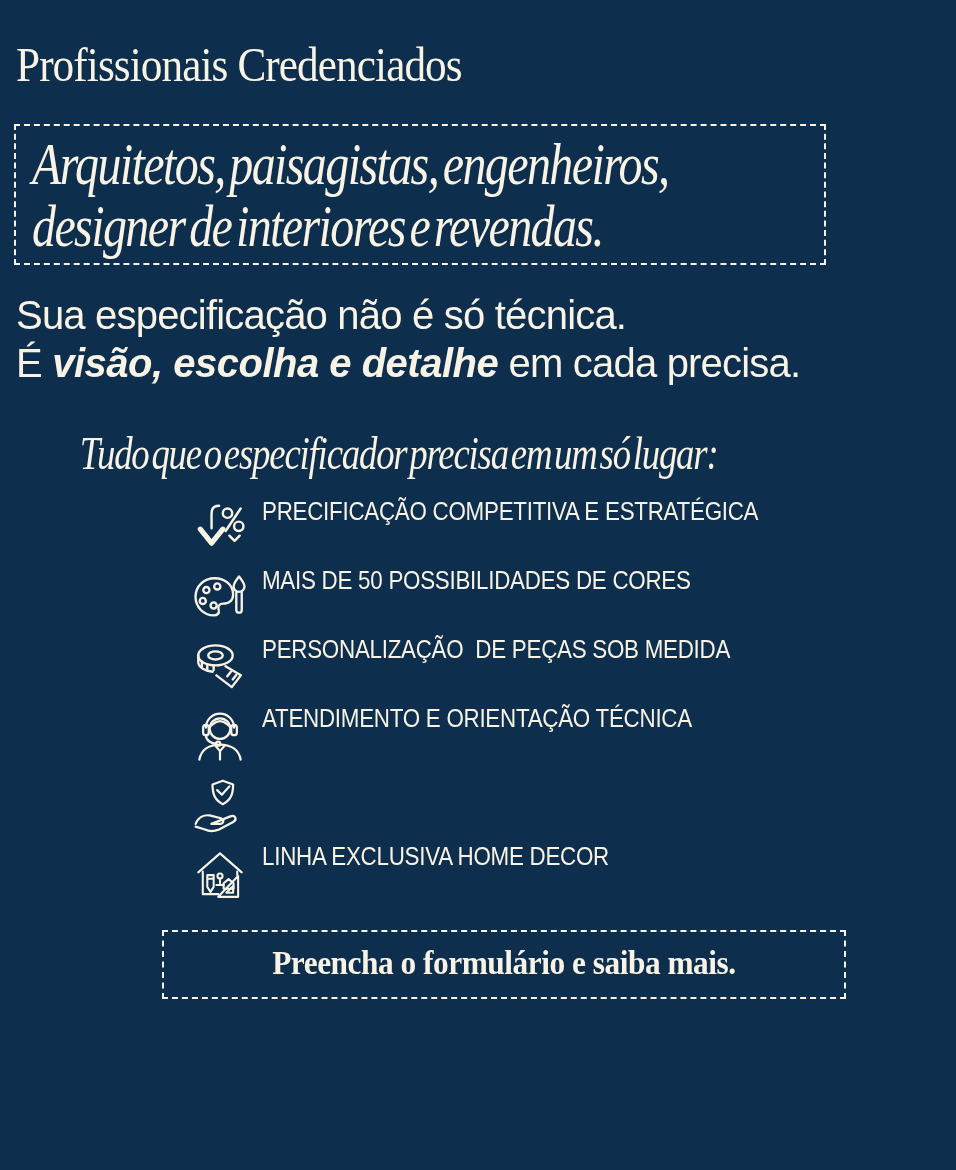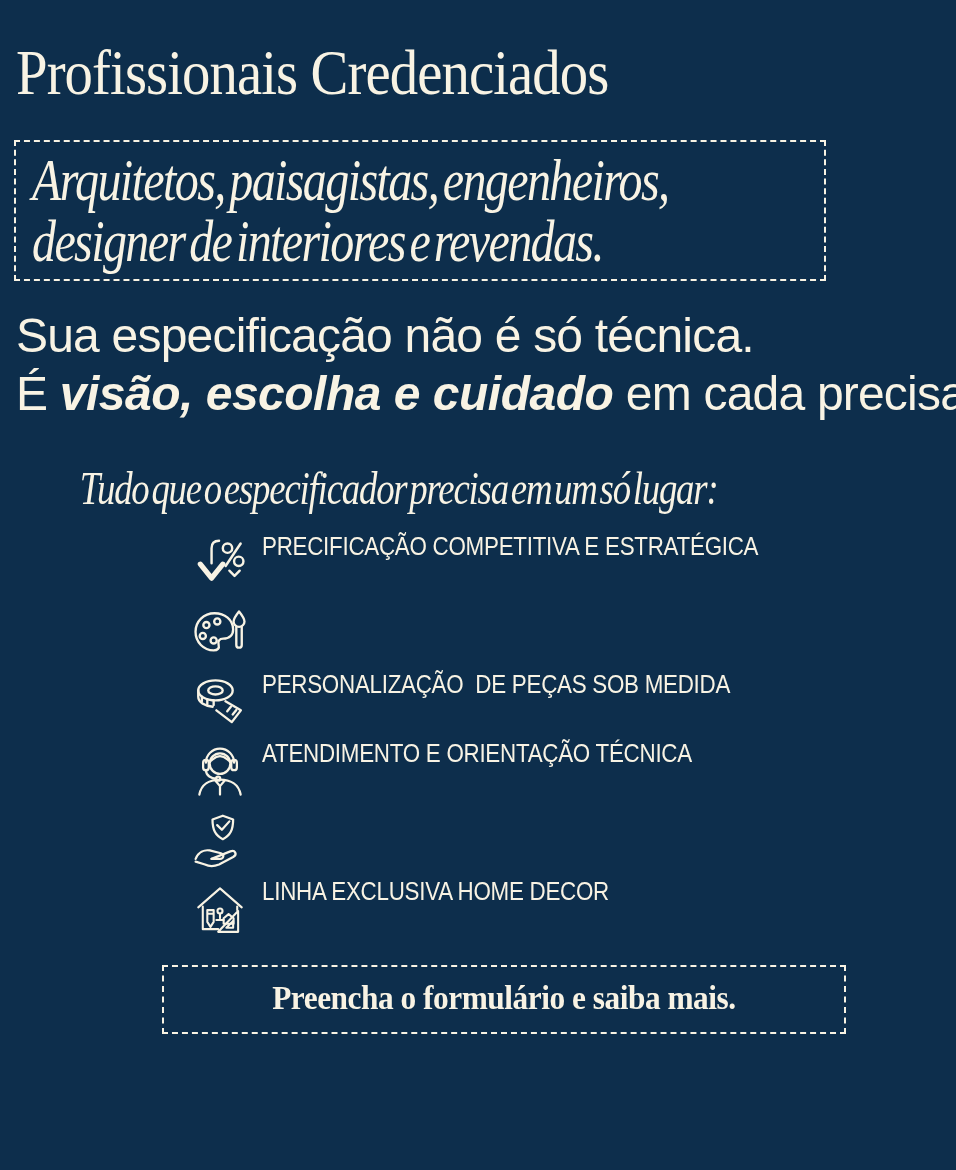--- a/index.html
+++ b/index.html
@@ -18,7 +18,7 @@
     margin-left:16px;
     font-family:"Liberation Serif", serif;
     font-weight:400;
-    font-size:63px;
+    font-size:48px;
     line-height:1.05;
     white-space:nowrap;
   }

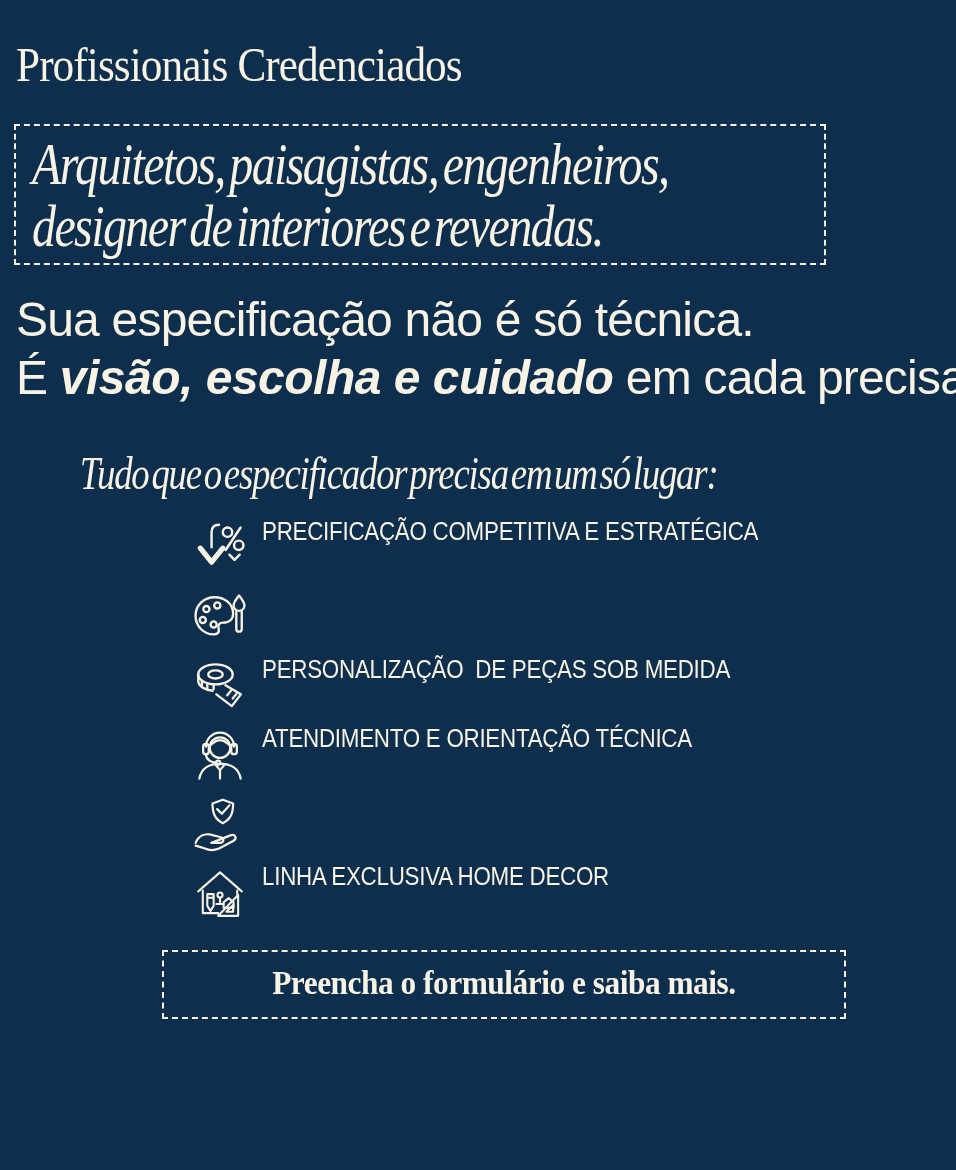--- a/index.html
+++ b/index.html
@@ -47,7 +47,7 @@
   
   .intro {
     margin:26px 0 0 16px;
-    font-size:48px;
+    font-size:40px;
     line-height:1.2;
     letter-spacing:-0.8px;
     white-space:nowrap;

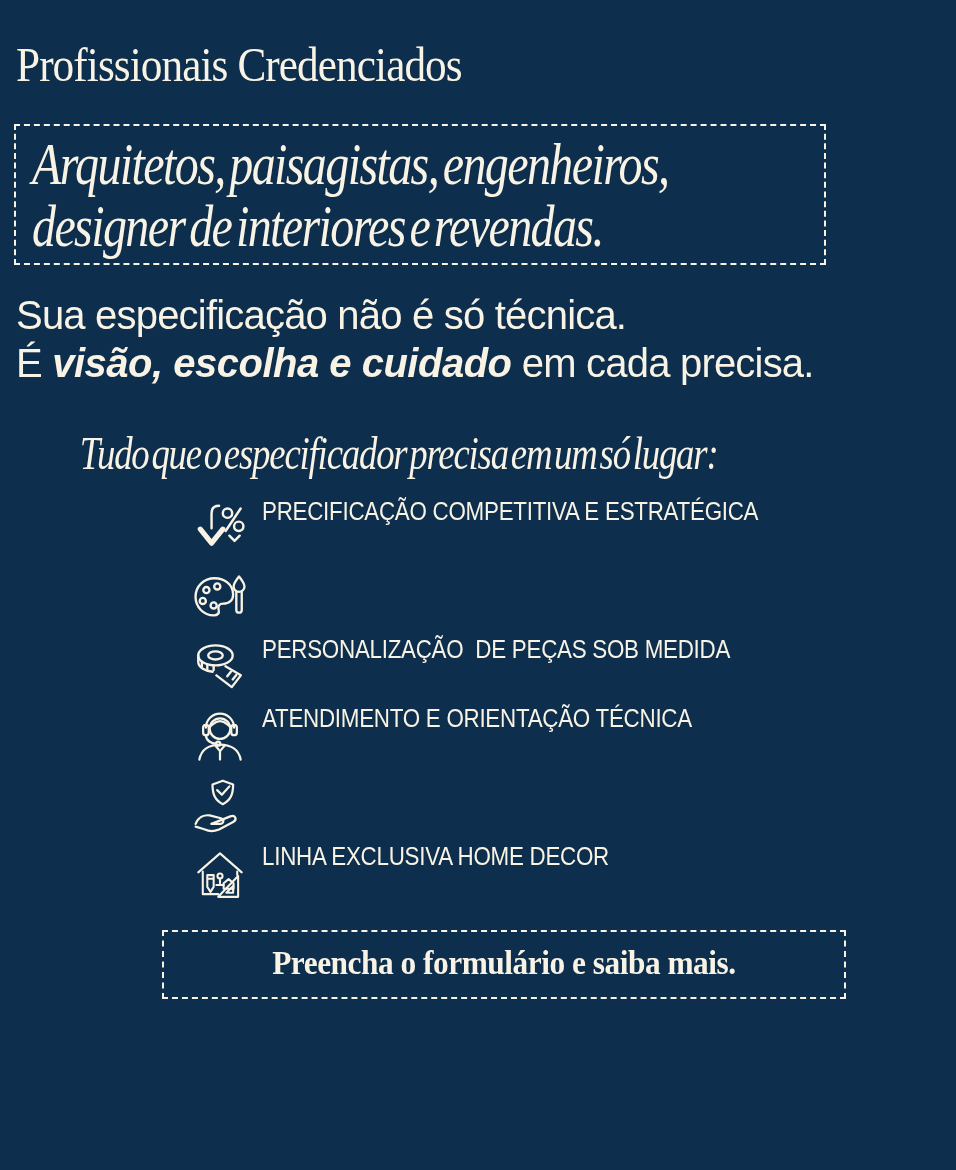--- a/index.html
+++ b/index.html
@@ -123,7 +123,7 @@
 
   <div class="intro">
     <div>Sua especificação não é só técnica.</div>
-    <div><span>É </span><b><i>visão, escolha e cuidado</i></b><span> em cada precisa.</span></div>
+    <div><span>É </span><b><i>visão, escolha e detalhe</i></b><span> em cada precisa.</span></div>
   </div>
 
   <div class="list-heading">

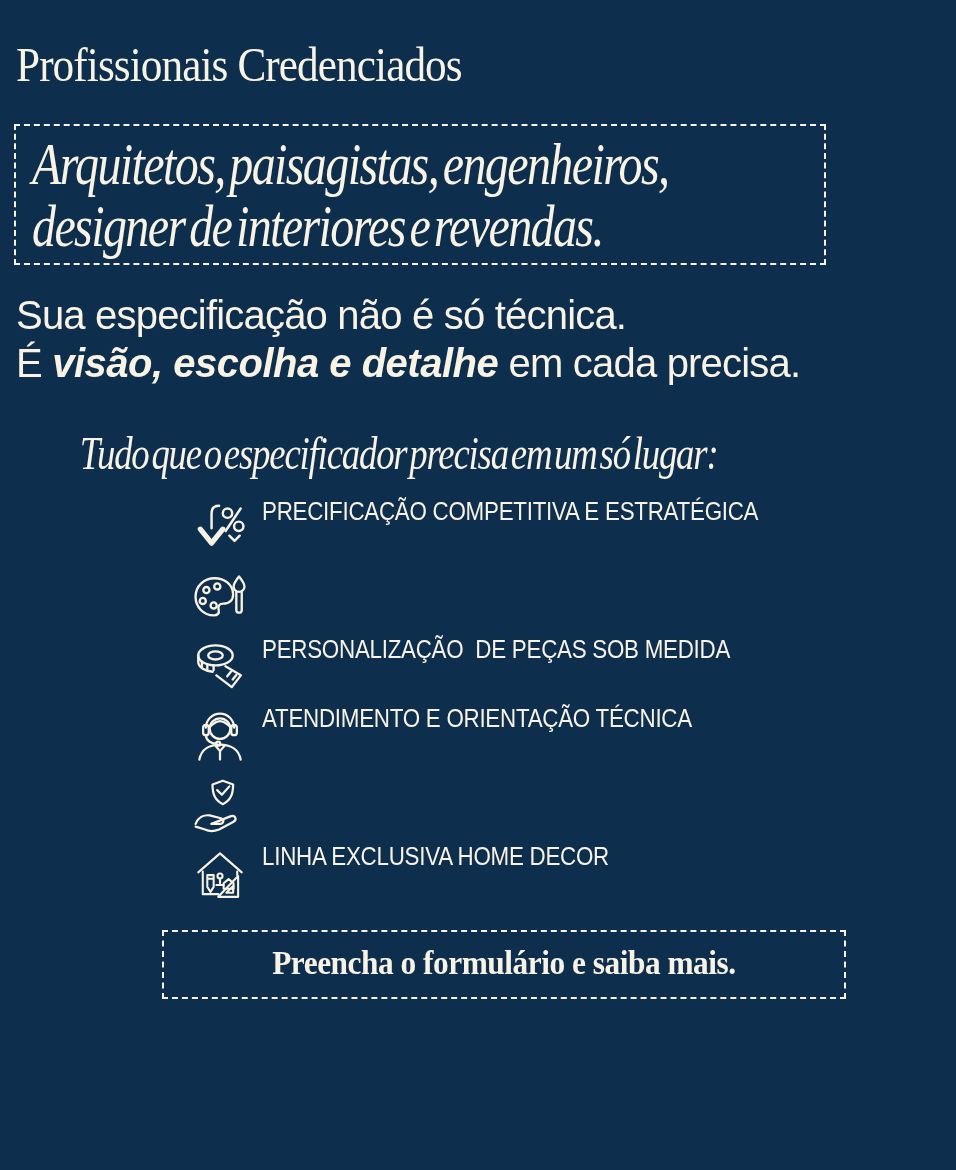--- a/index.html
+++ b/index.html
@@ -158,6 +158,7 @@
           <path d="M50 23 v20 a3 3 0 0 0 6 0 v-20"></path>
         </svg>
       </span>
+      <span class="label-wrap"><span class="label">MAIS DE 50 POSSIBILIDADES DE CORES</span></span>
     </li>
 
     <li class="benefit">

